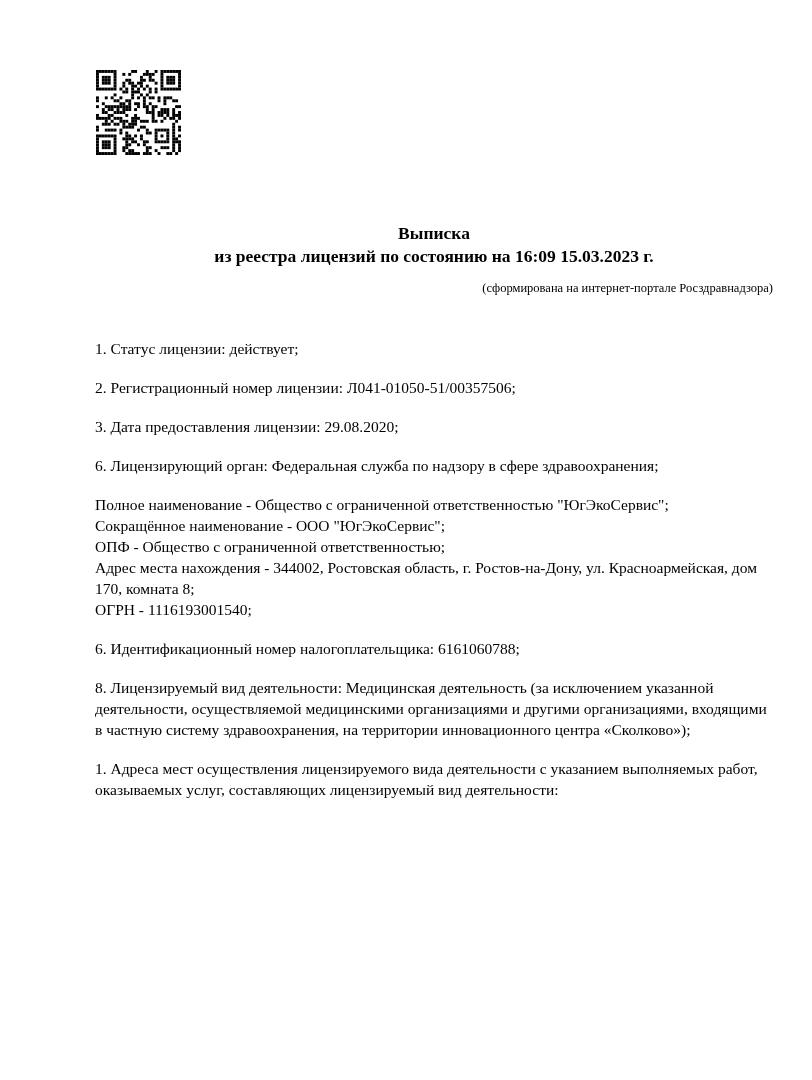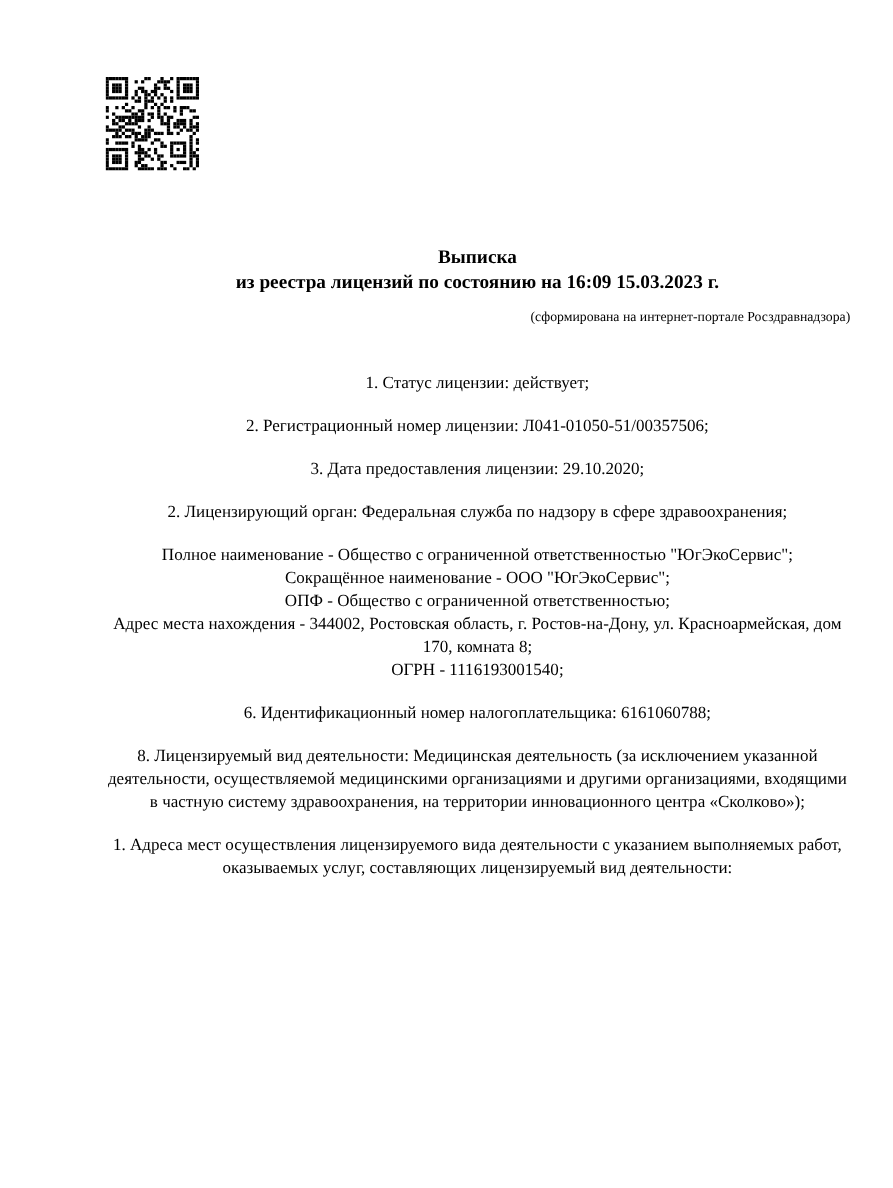--- a/index.html
+++ b/index.html
@@ -43,7 +43,6 @@
     margin-top: 42px;
     font-size: 15.5px;
     line-height: 21px;
-    text-align: center;
   }
   .para {
     margin: 0 0 18px 0;

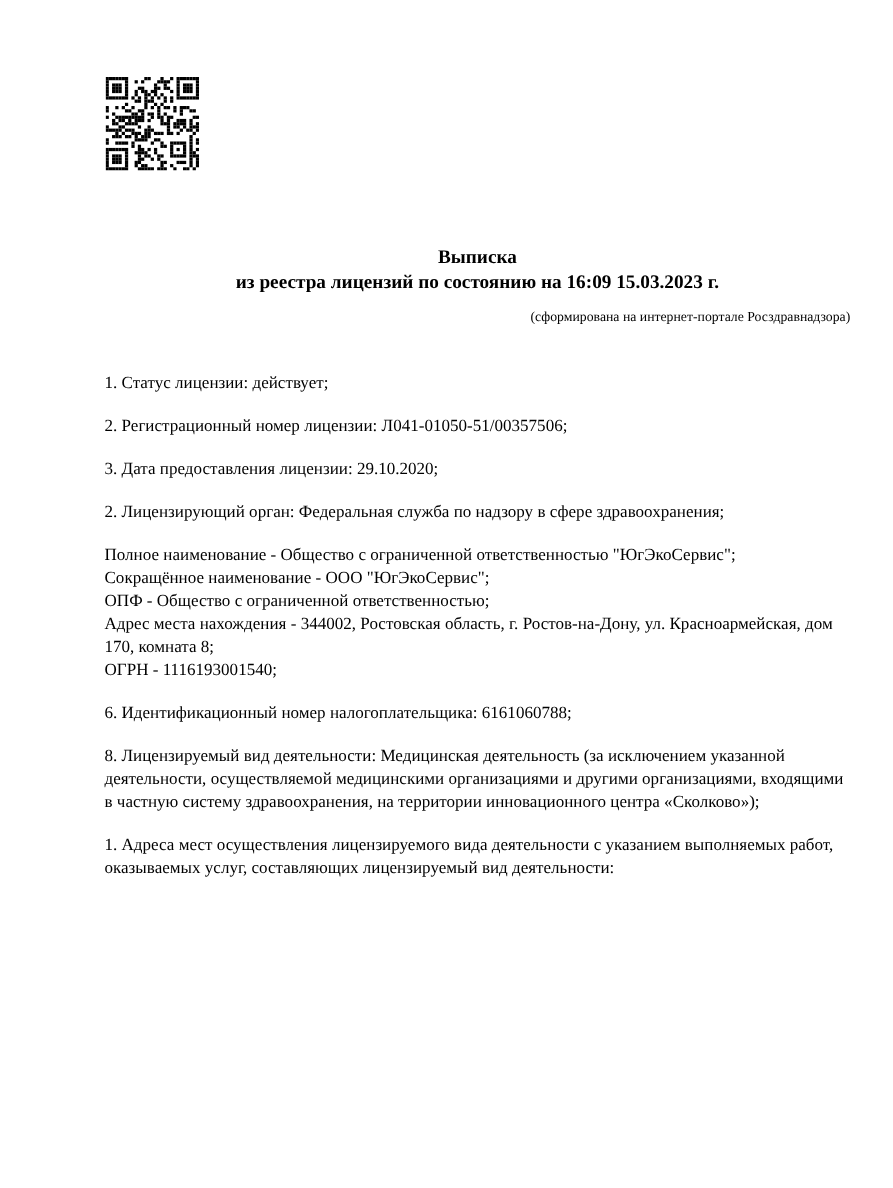--- a/index.html
+++ b/index.html
@@ -441,7 +441,7 @@
     <div class="body-text">
       <p class="para">1. Статус лицензии: действует;</p>
       <p class="para">2. Регистрационный номер лицензии: Л041-01050-51/00357506;</p>
-      <p class="para">3. Дата предоставления лицензии: 29.10.2020;</p>
+      <p class="para">3. Дата предоставления лицензии: 29.08.2020;</p>
       <p class="para">2. Лицензирующий орган: Федеральная служба по надзору в сфере здравоохранения;</p>
       <p class="para">Полное наименование - Общество с ограниченной ответственностью "ЮгЭкоСервис";
 Сокращённое наименование - ООО "ЮгЭкоСервис";

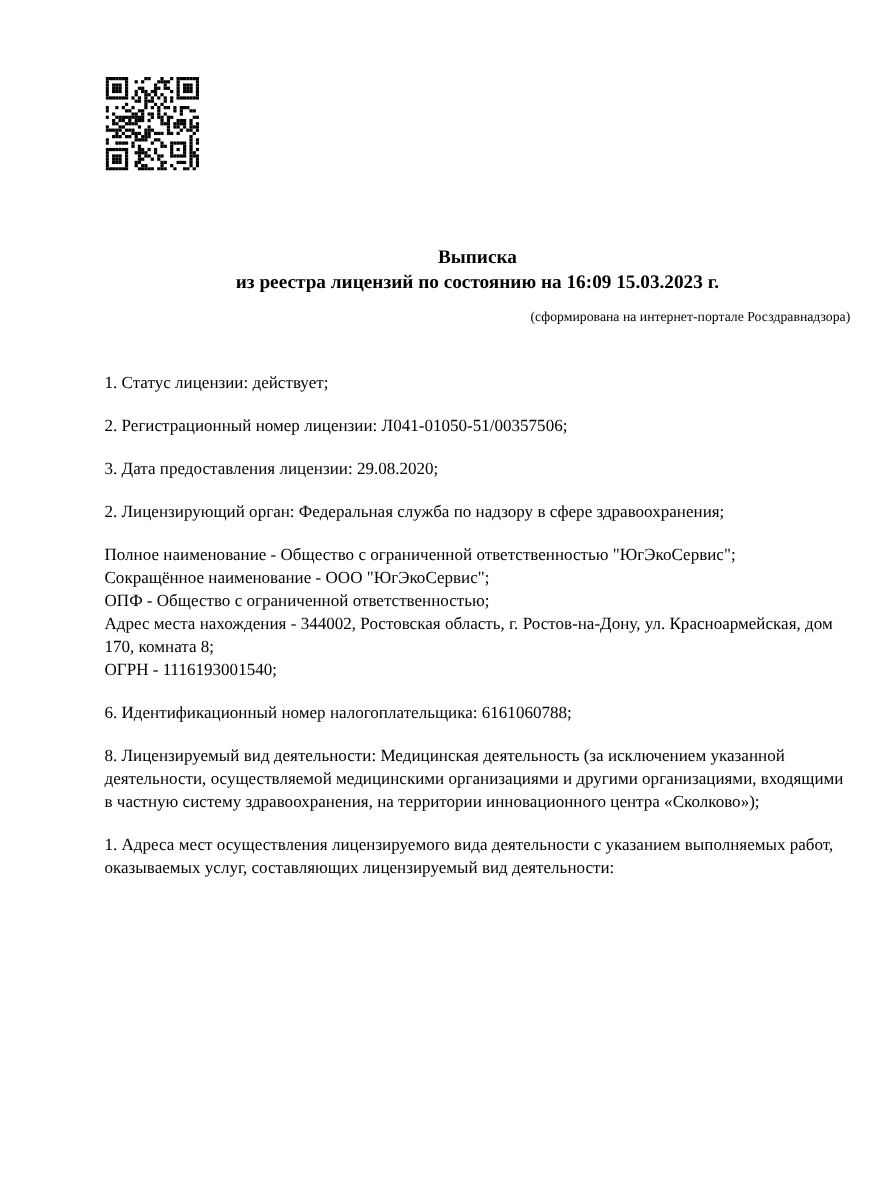--- a/index.html
+++ b/index.html
@@ -442,7 +442,7 @@
       <p class="para">1. Статус лицензии: действует;</p>
       <p class="para">2. Регистрационный номер лицензии: Л041-01050-51/00357506;</p>
       <p class="para">3. Дата предоставления лицензии: 29.08.2020;</p>
-      <p class="para">2. Лицензирующий орган: Федеральная служба по надзору в сфере здравоохранения;</p>
+      <p class="para">6. Лицензирующий орган: Федеральная служба по надзору в сфере здравоохранения;</p>
       <p class="para">Полное наименование - Общество с ограниченной ответственностью "ЮгЭкоСервис";
 Сокращённое наименование - ООО "ЮгЭкоСервис";
 ОПФ - Общество с ограниченной ответственностью;

